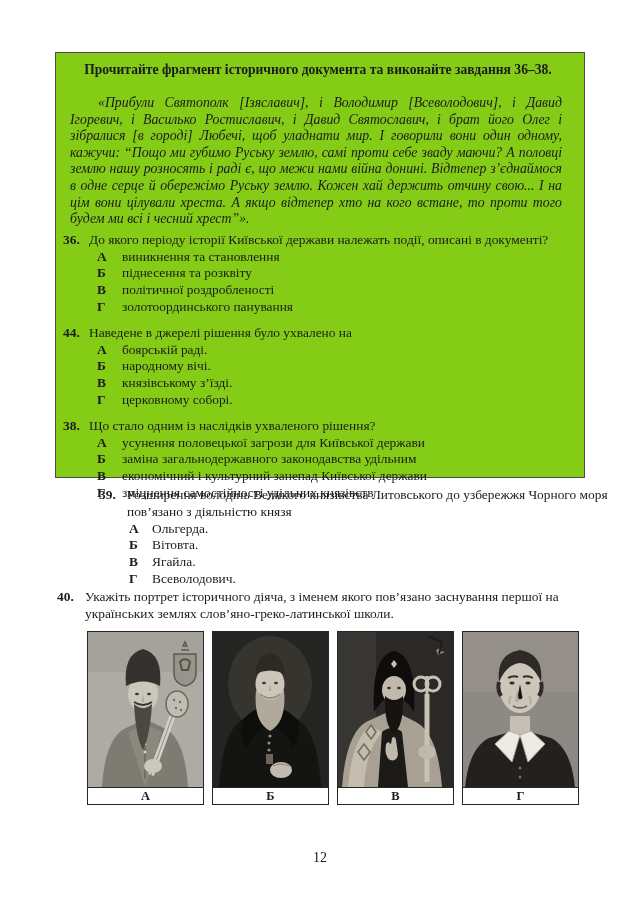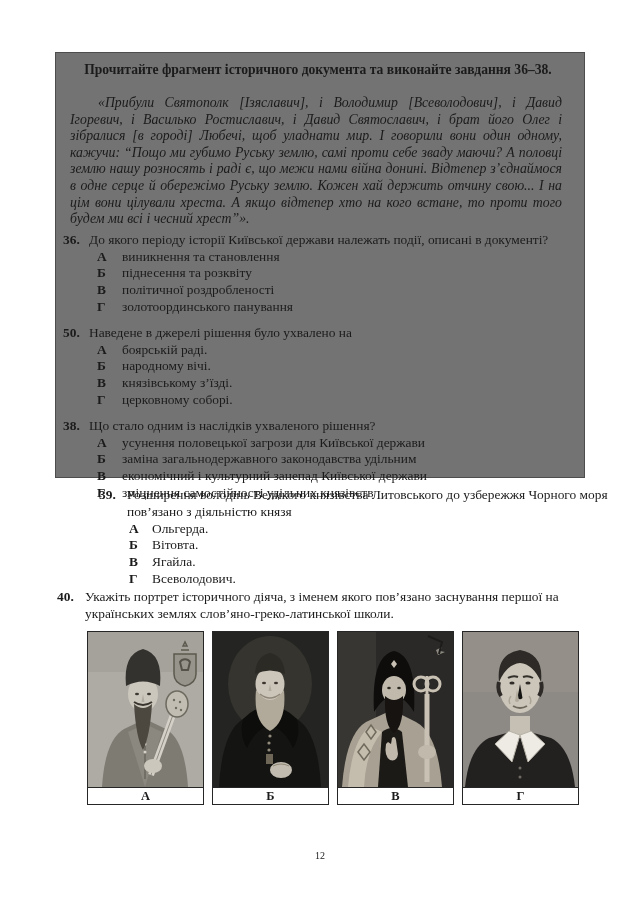--- a/index.html
+++ b/index.html
@@ -26,7 +26,7 @@
     box-sizing: border-box;
     border: 1px solid #4d4d4d;
     padding: 9px 11px 0 7px;
-    background: #737373;
+    background: #84cc16;
   }
   .instruction {
     text-align: center;

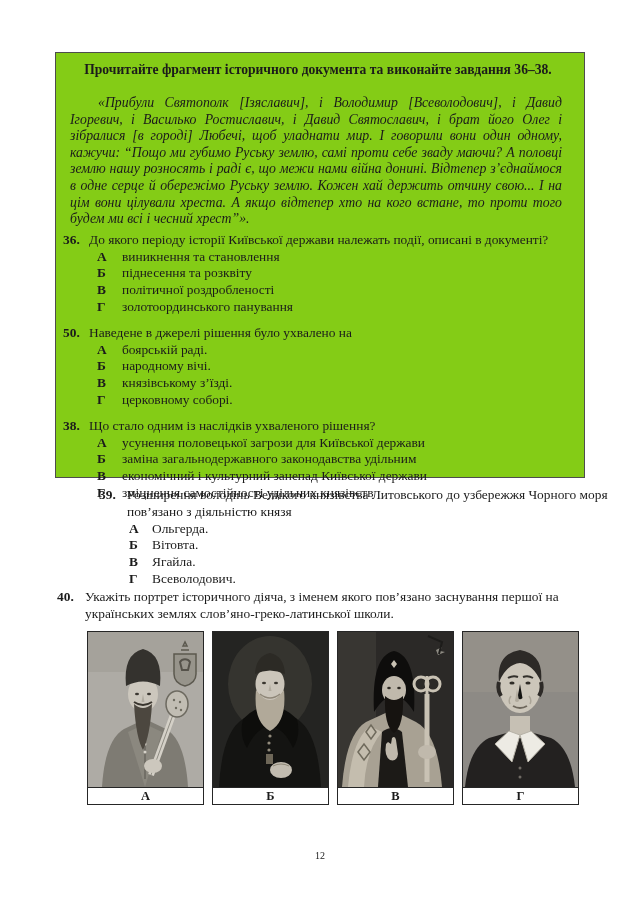--- a/index.html
+++ b/index.html
@@ -143,7 +143,7 @@
   </div>
 
   <div class="question q-in">
-    <span class="qnum">50.</span>
+    <span class="qnum">44.</span>
     <div class="qbody">
       <div class="qtext">Наведене в джерелі рішення було ухвалено на</div>
       <div class="opt">

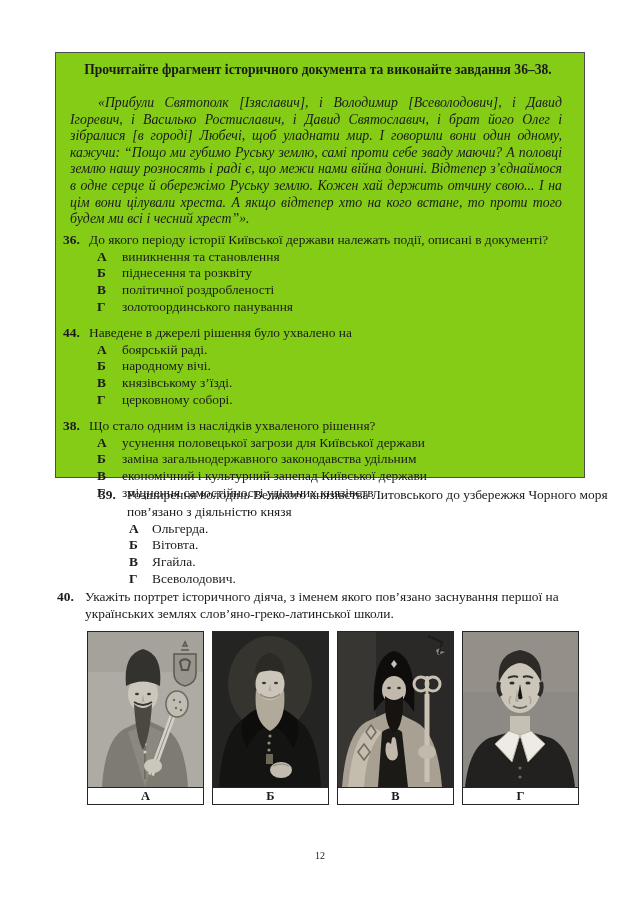--- a/index.html
+++ b/index.html
@@ -109,7 +109,7 @@
     right: 0;
     top: 850px;
     text-align: center;
-    font-size: 10px;
+    font-size: 14px;
   }
 </style>
 </head>

